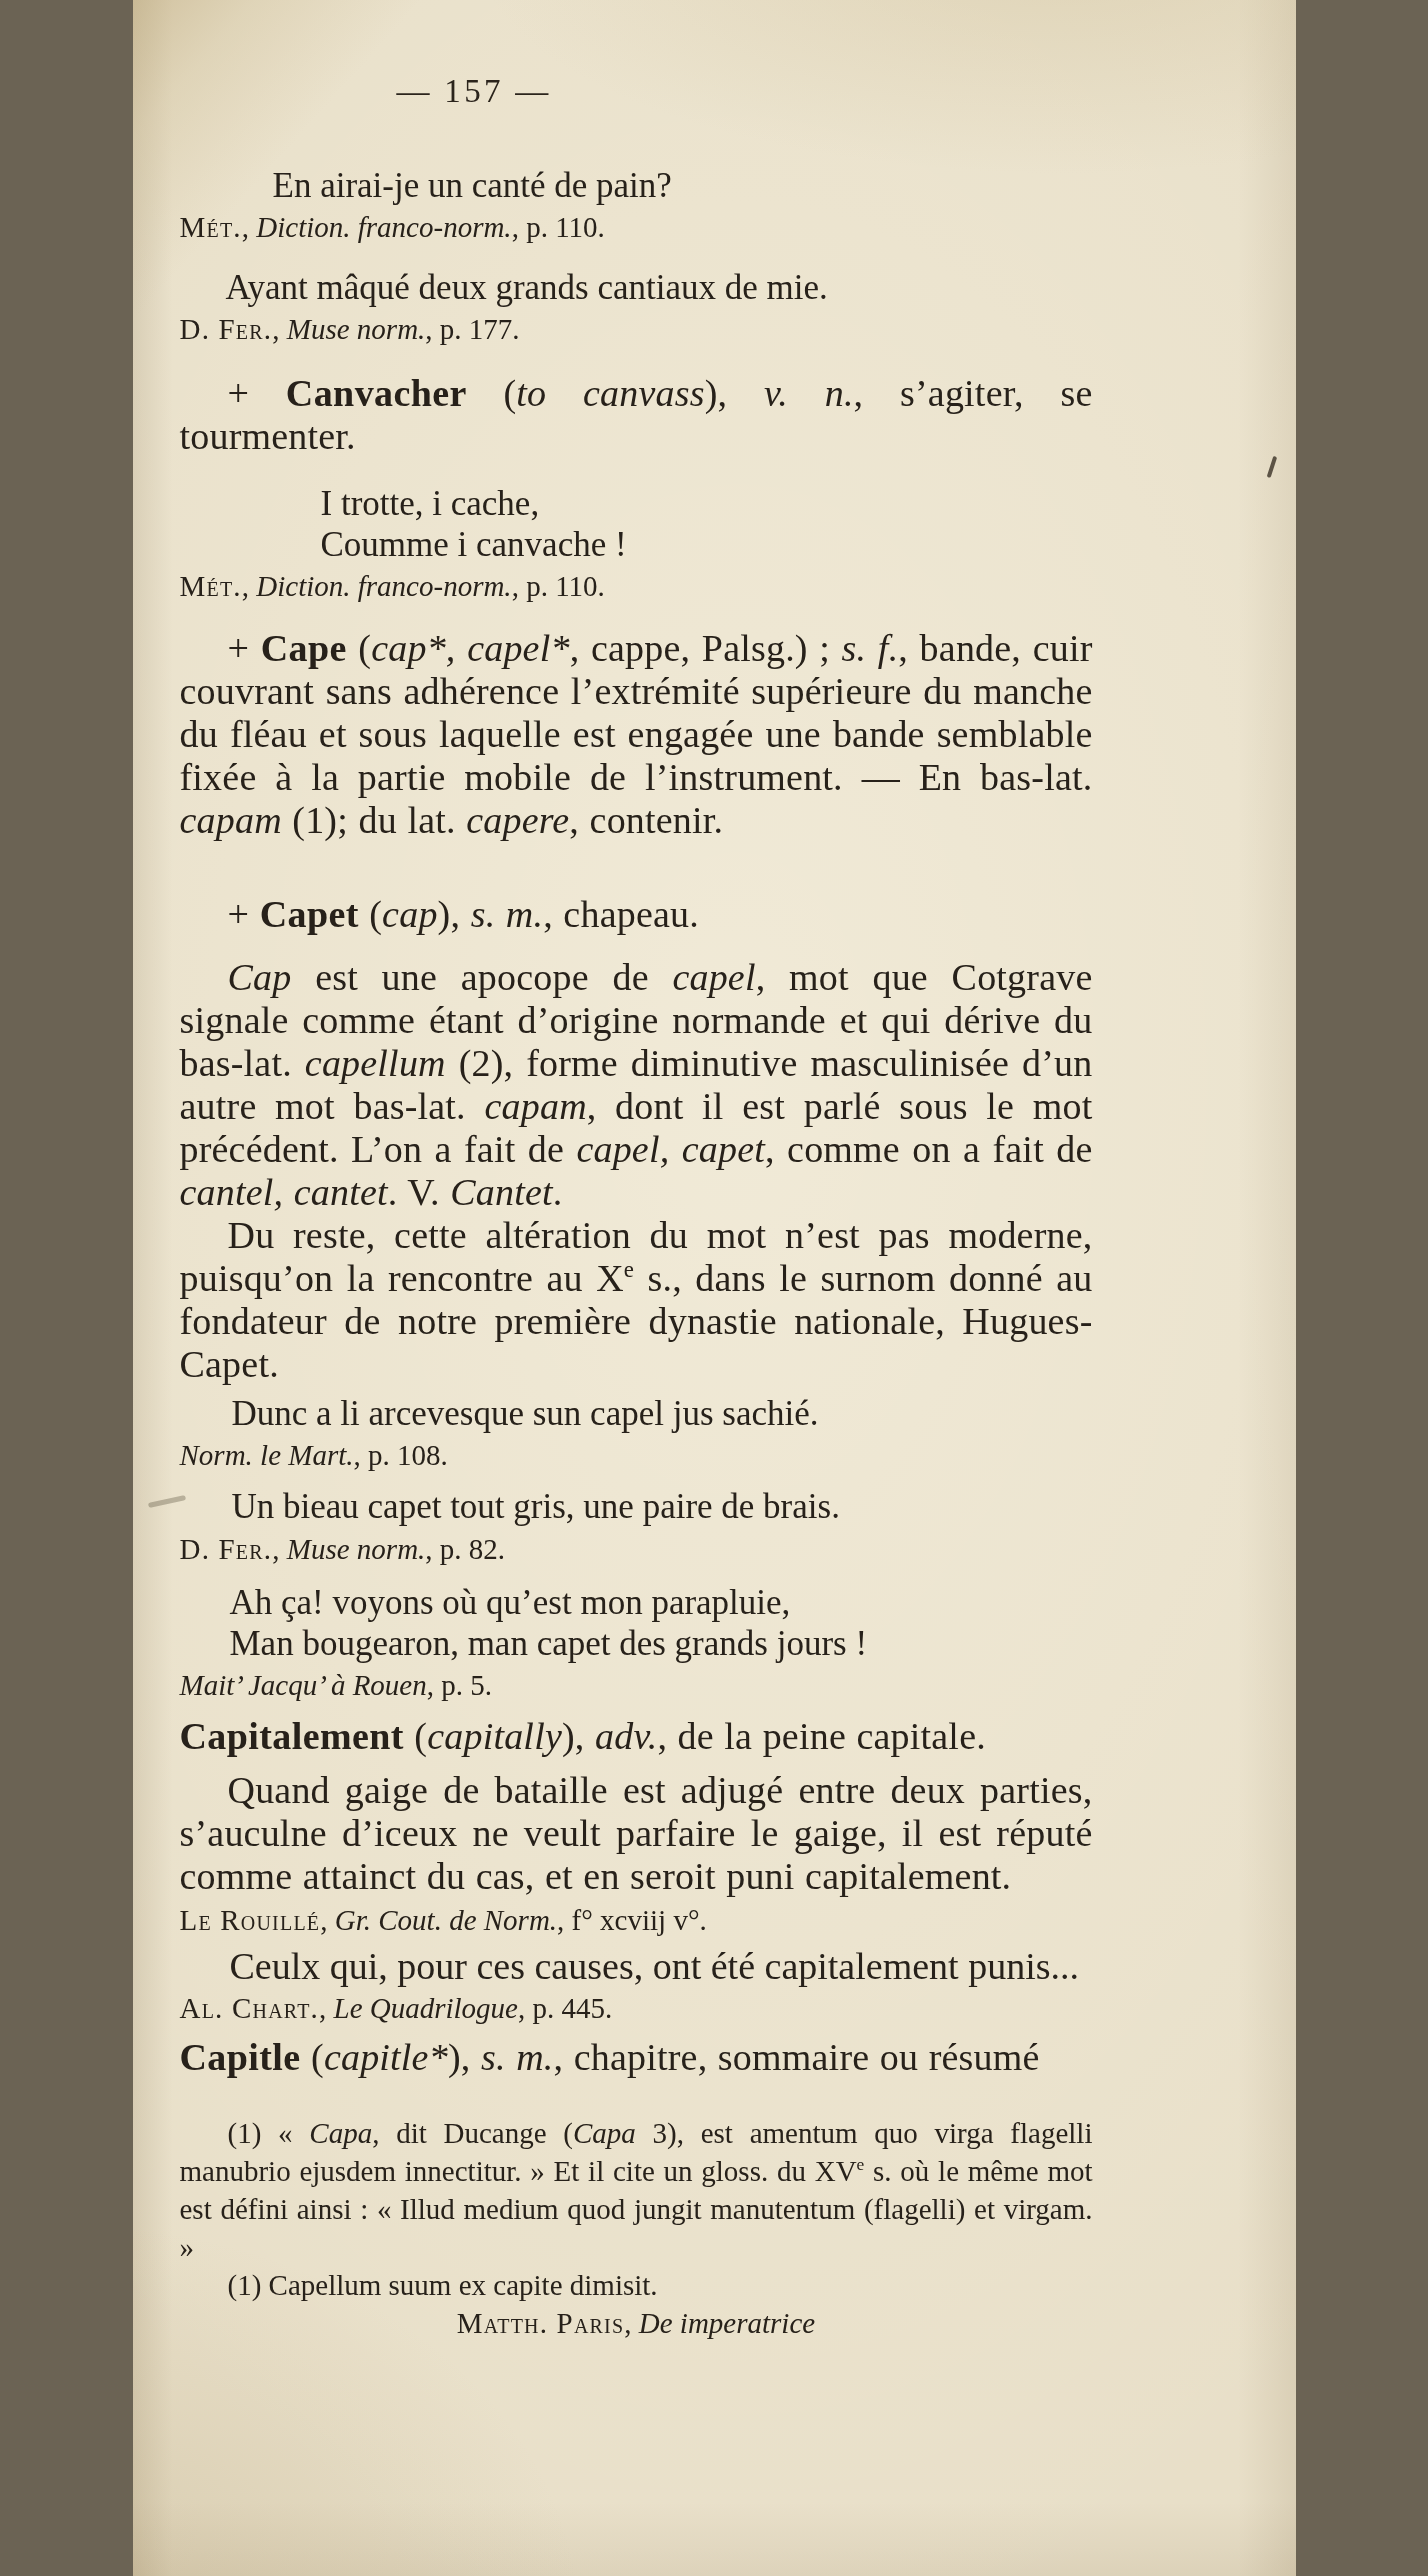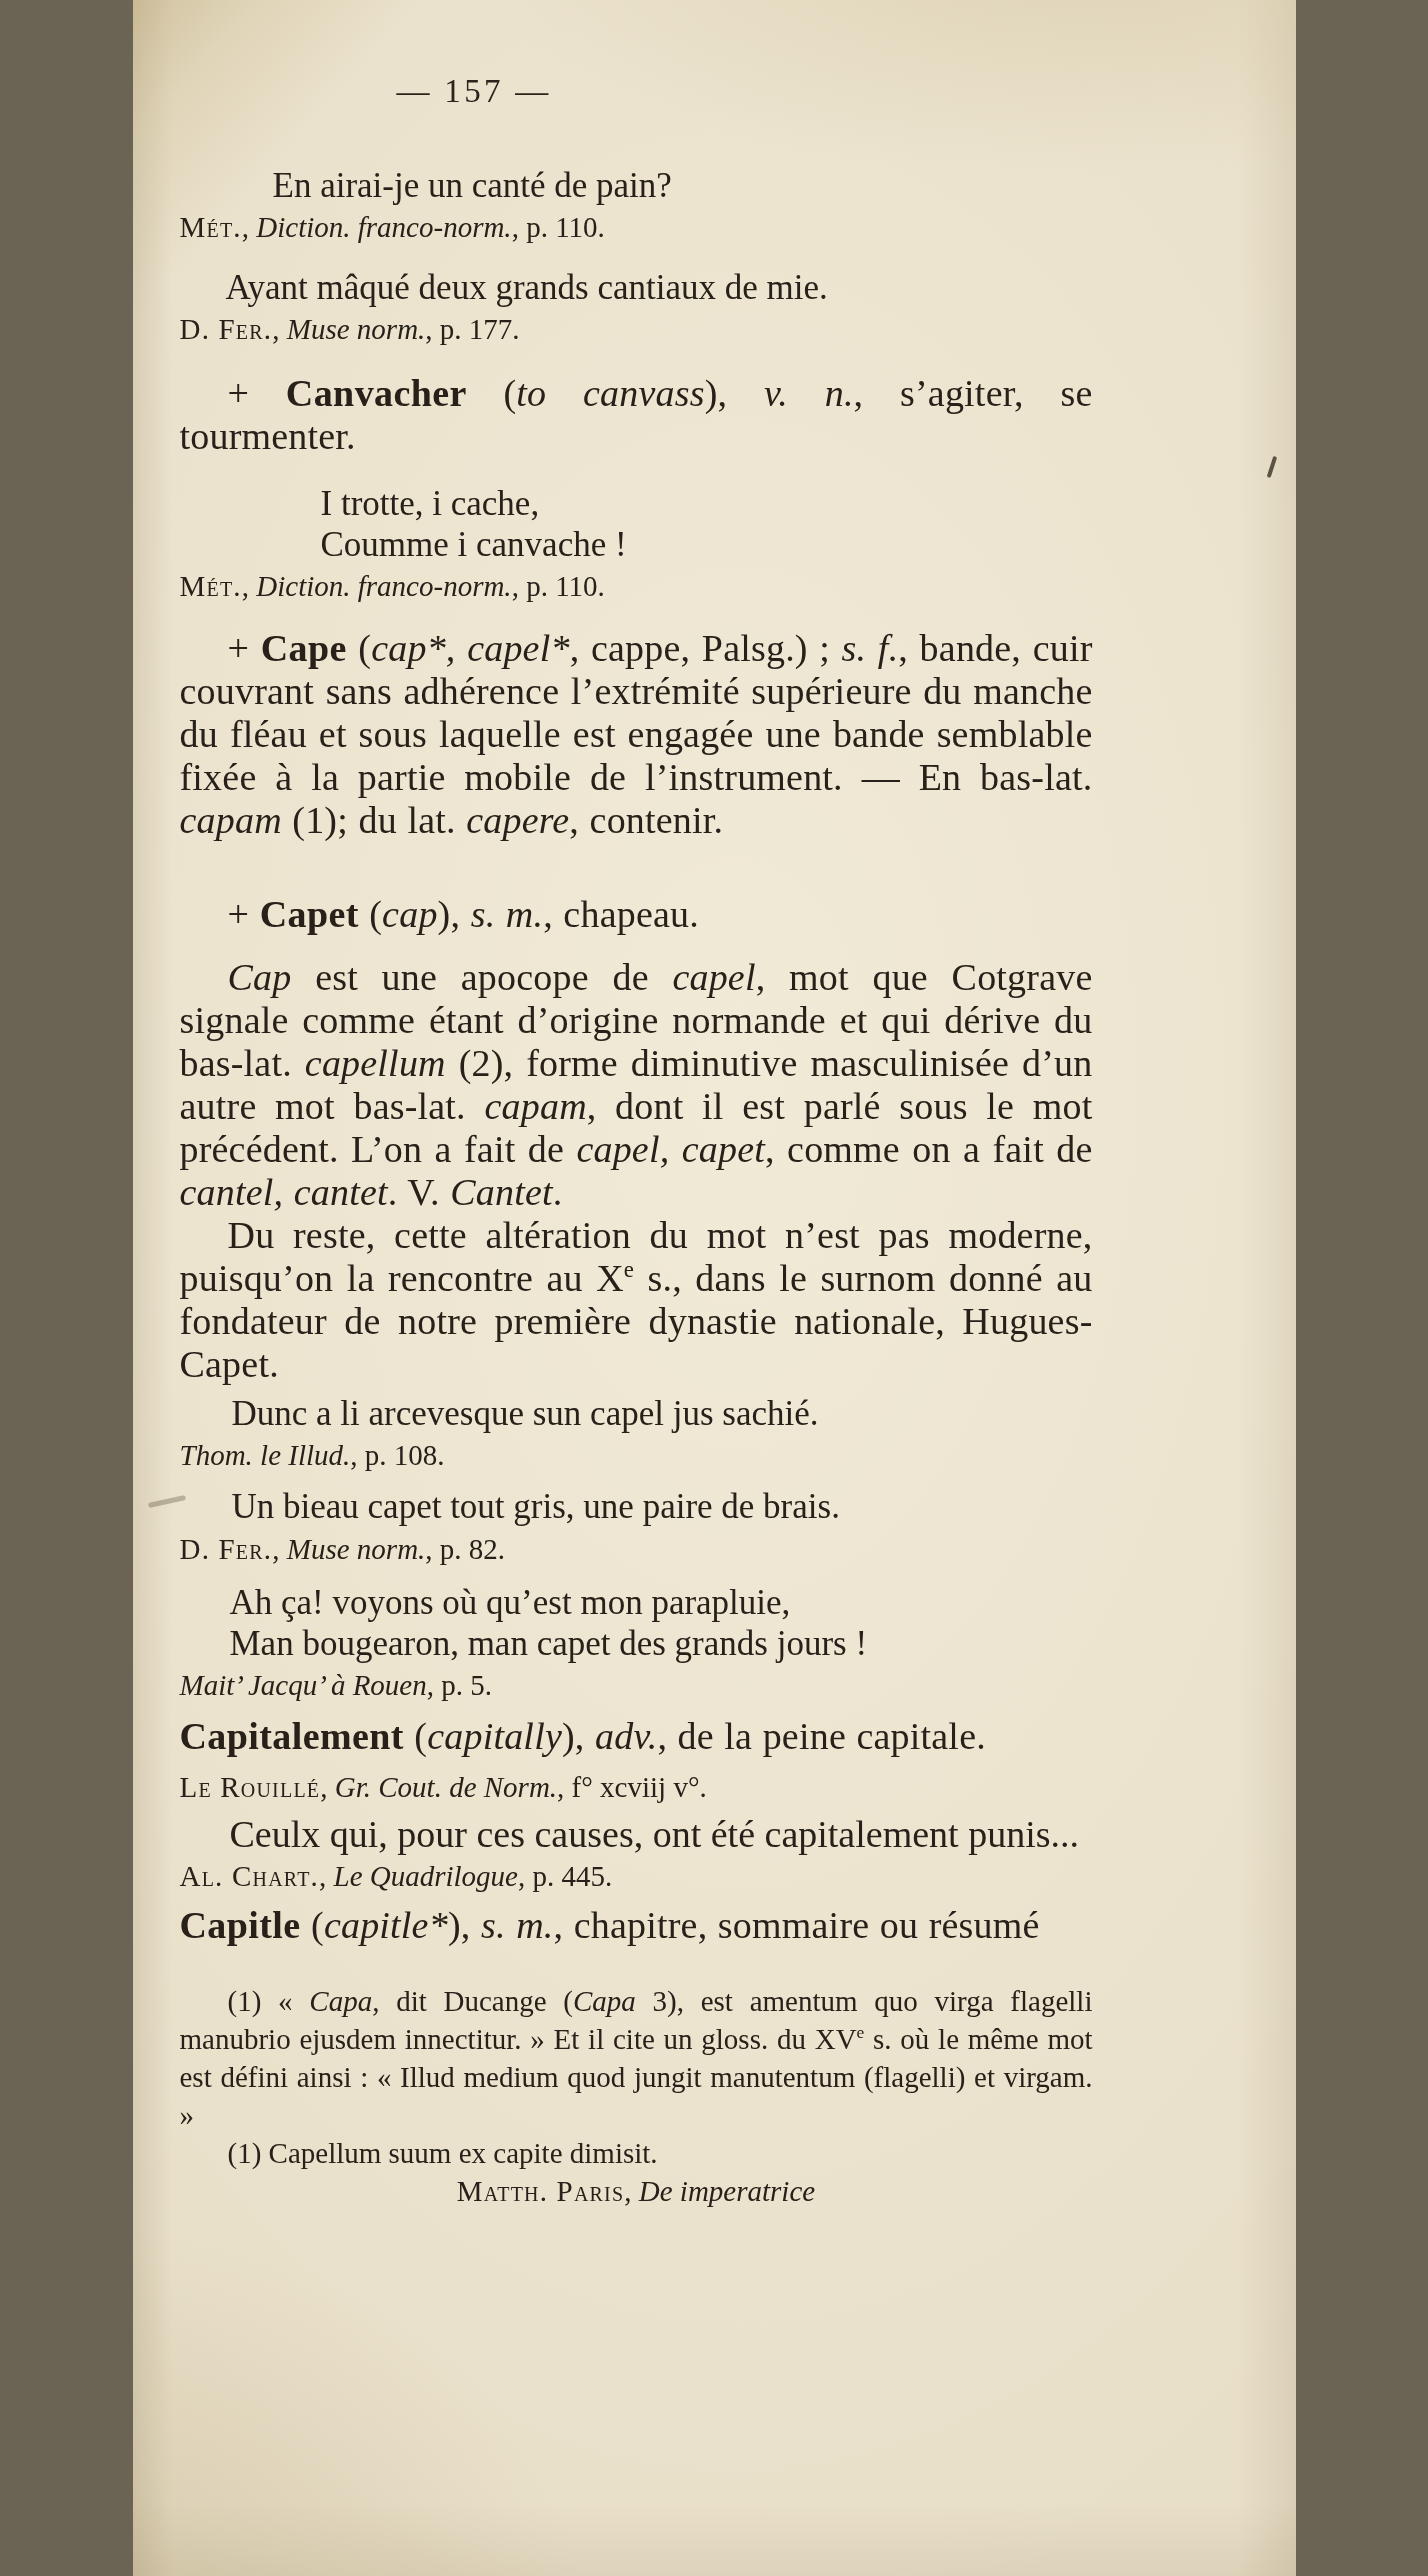--- a/index.html
+++ b/index.html
@@ -127,7 +127,7 @@
     <div class="verse" style="margin-left:52px">
       <div class="vline"><span>Dunc a li arcevesque sun capel jus sachié.</span></div>
     </div>
-    <div class="cite" style="margin-bottom:13.2px"><span class="it">Thom. le Illud.</span><span>, p. 108.</span></div>
+    <div class="cite" style="margin-bottom:13.2px"><span class="it">Norm. le Mart.</span><span>, p. 108.</span></div>
 
     <div class="verse" style="margin-left:52px">
       <div class="vline"><span>Un bieau capet tout gris, une paire de brais.</span></div>

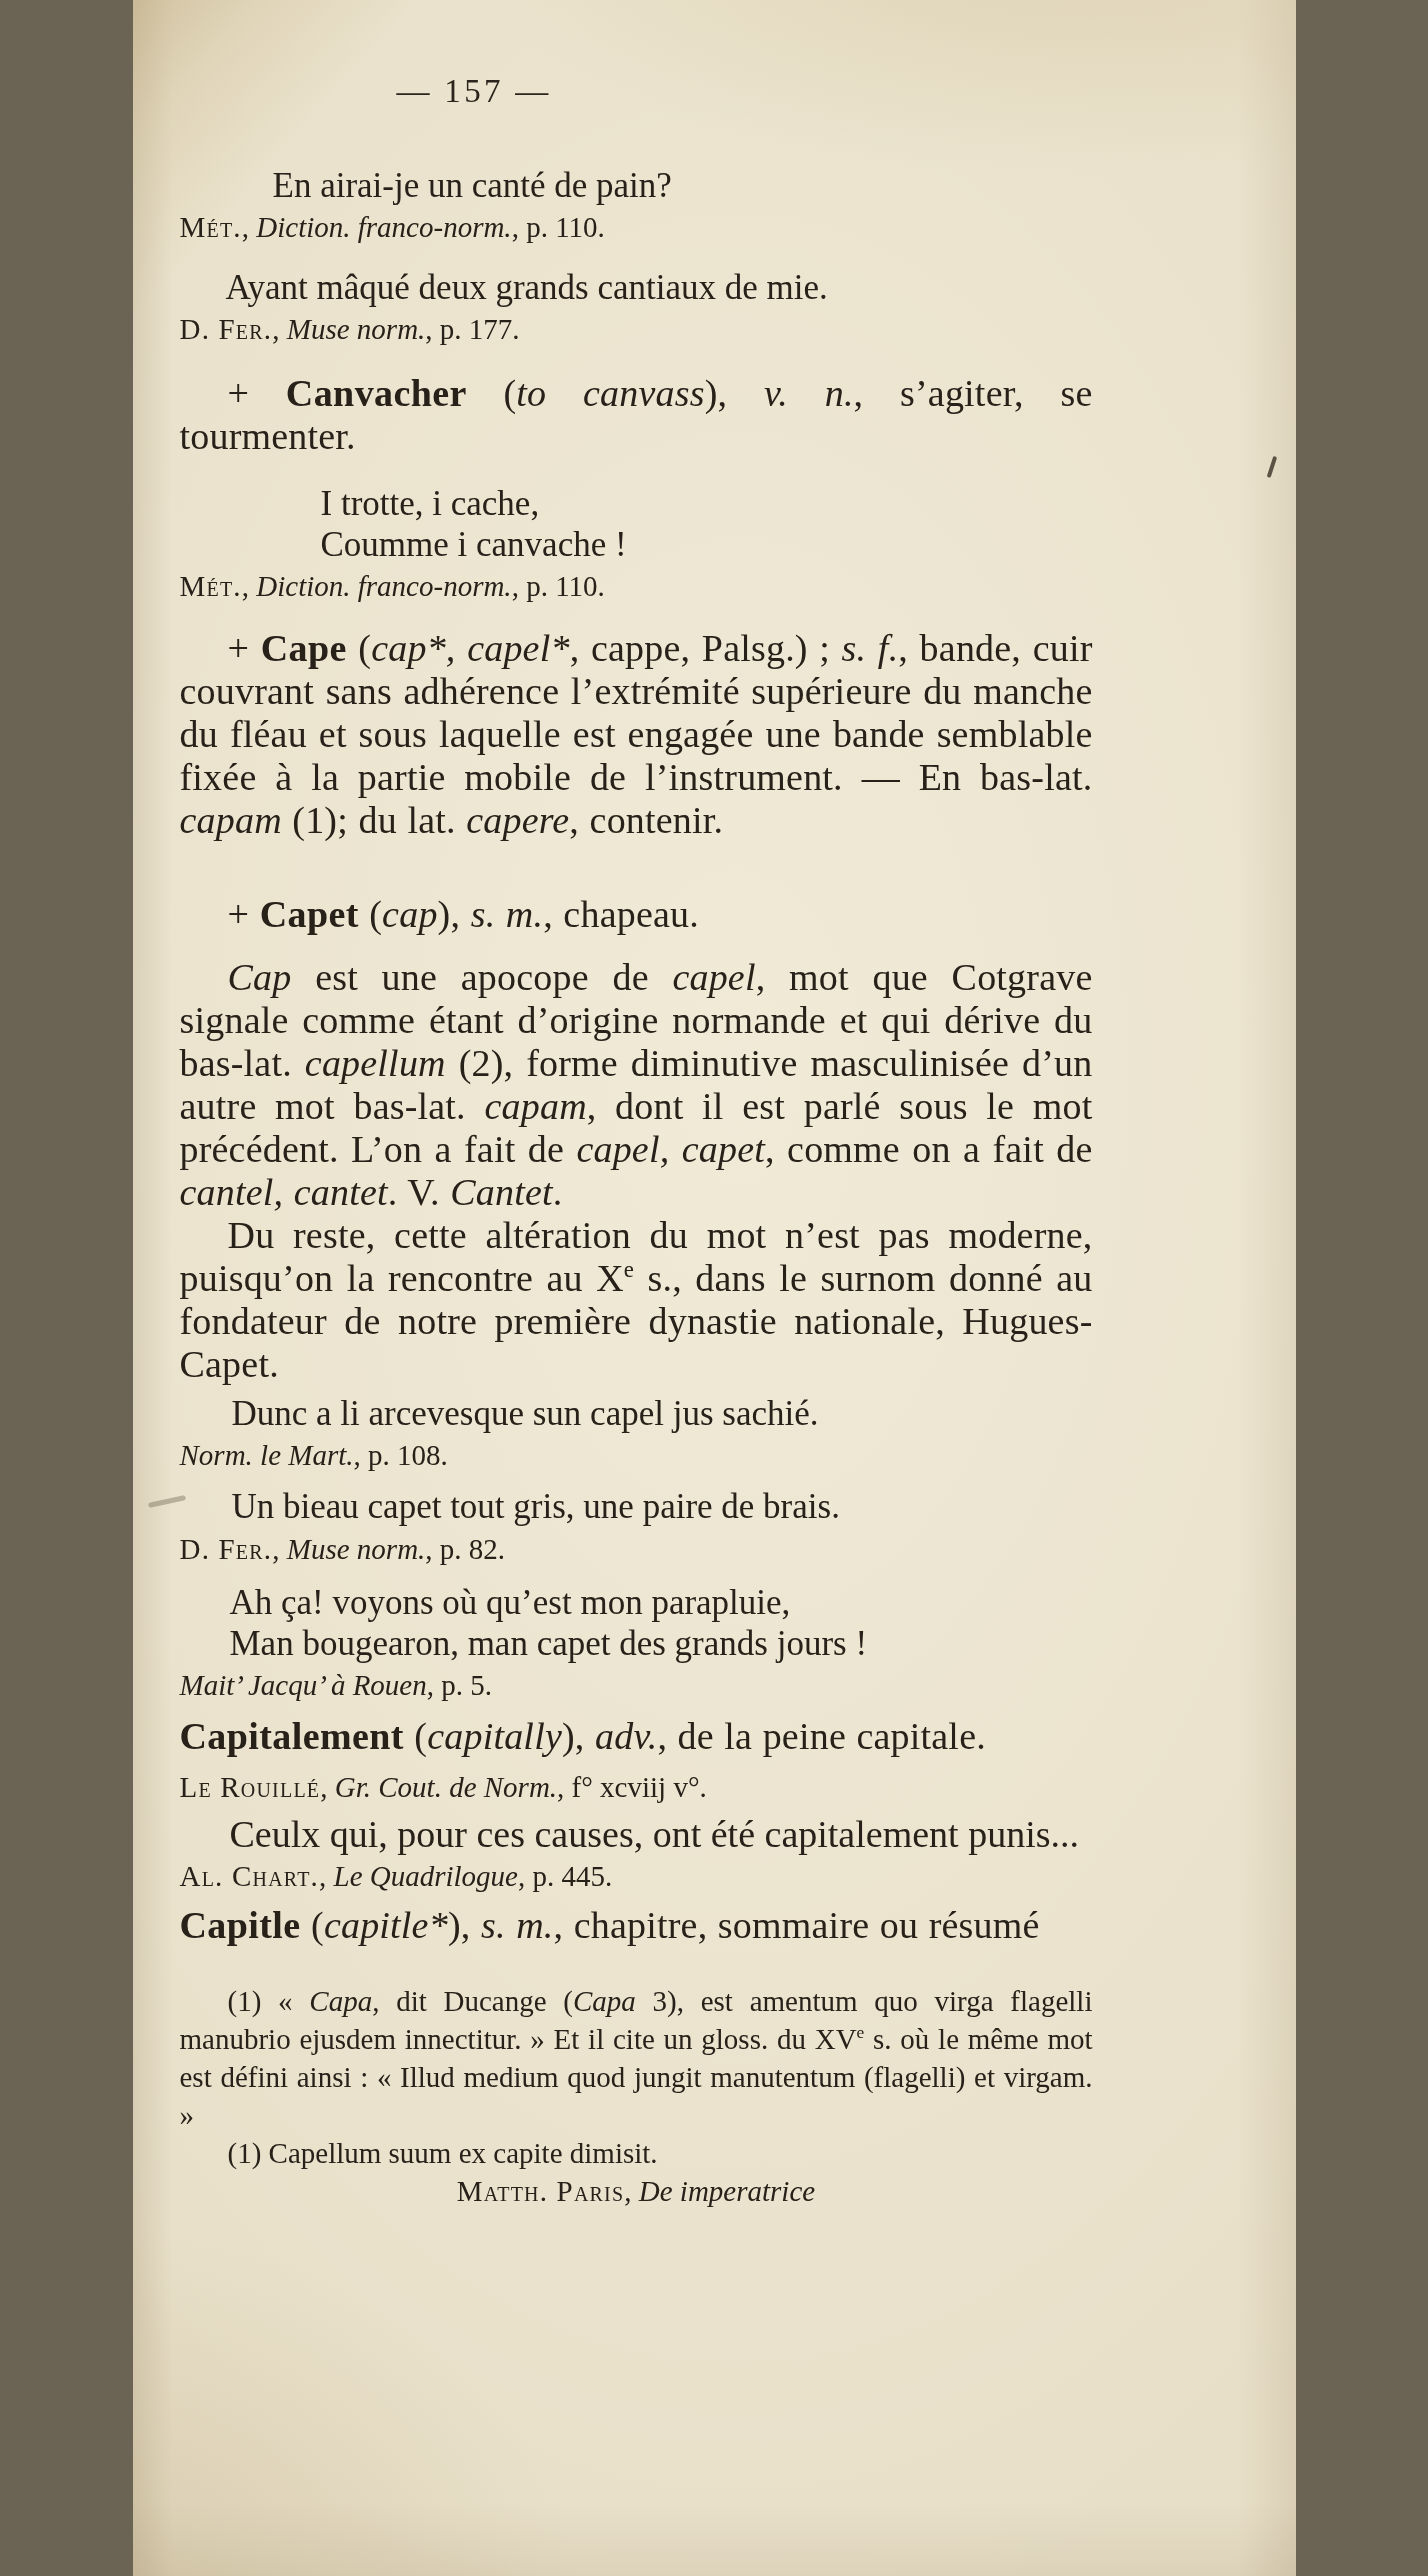--- a/index.html
+++ b/index.html
@@ -142,6 +142,7 @@
 
     <div class="para noindent" style="margin-bottom:11.6px"><span class="bo">Capitalement</span><span> (</span><span class="it">capitally</span><span>), </span><span class="it">adv.</span><span>, de la peine capitale.</span></div>
 
+    <div class="para" style="margin-bottom:0"><span>Quand gaige de bataille est adjugé entre deux parties, s’auculne d’iceux ne veult parfaire le gaige, il est réputé comme attainct du cas, et en seroit puni capitalement.</span></div>
     <div class="cite" style="margin-bottom:8.3px"><span class="sc">Le Rouillé</span><span>, </span><span class="it">Gr. Cout. de Norm.</span><span>, f° xcviij v°.</span></div>
 
     <div class="verse" style="margin-left:50px;font-size:38px">

